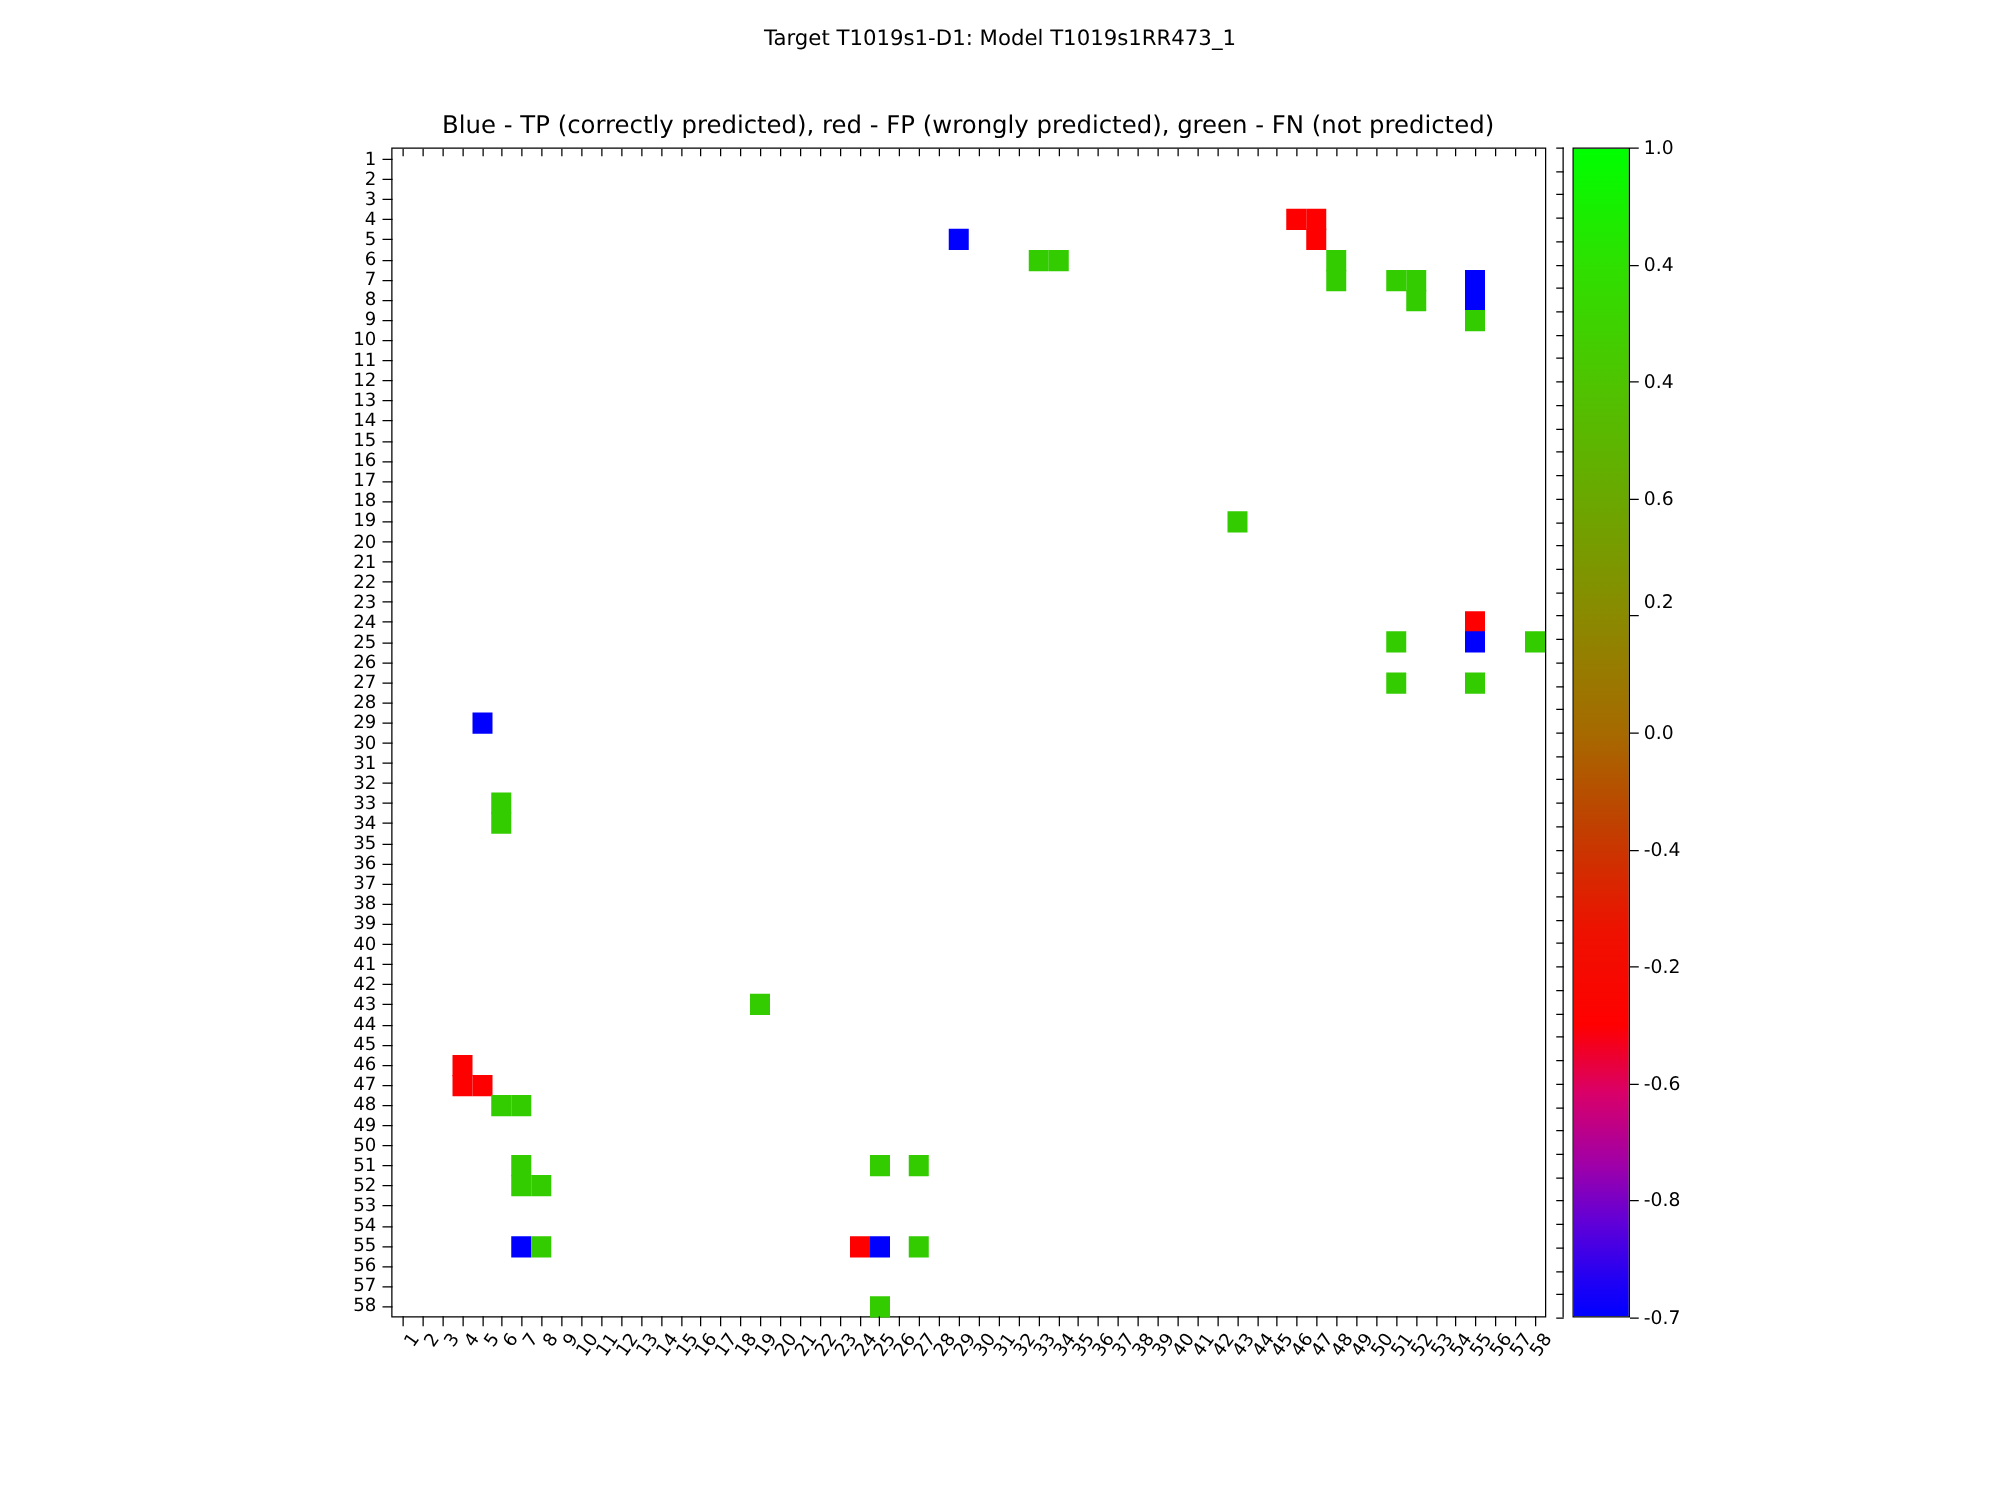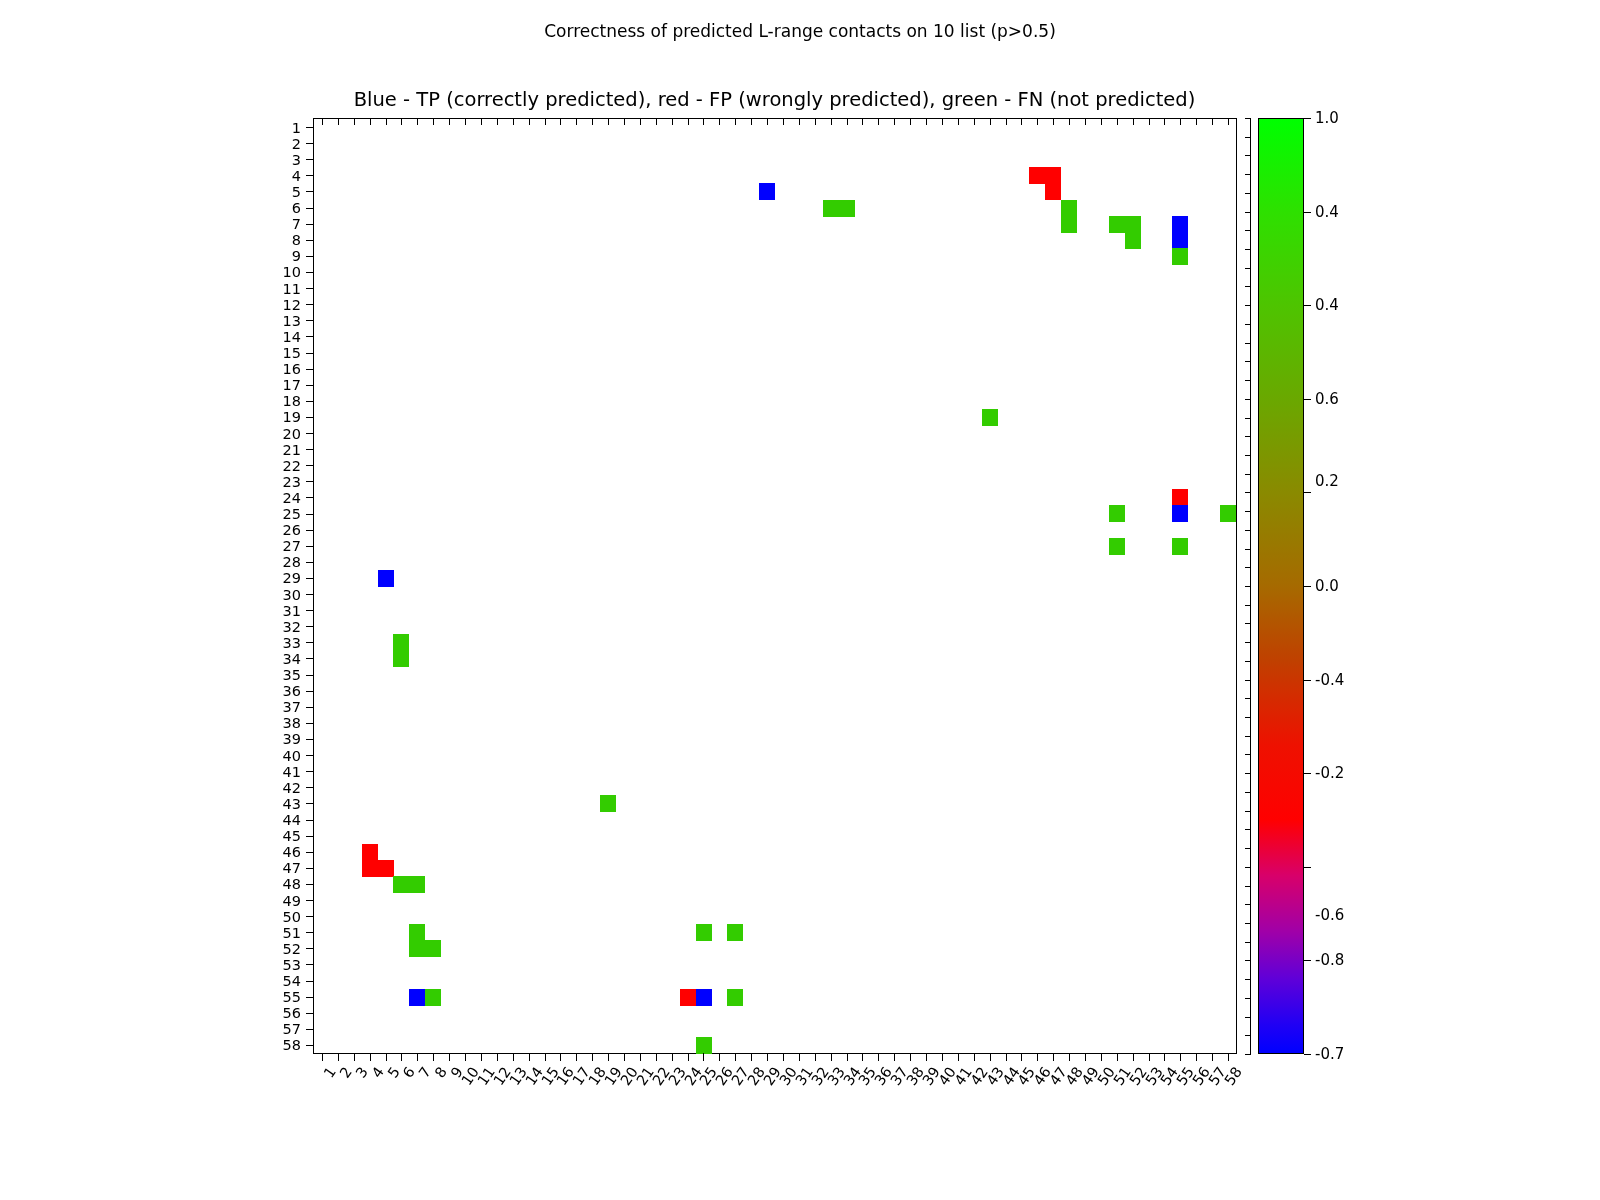--- a/index.html
+++ b/index.html
@@ -174,6 +174,7 @@
 <body>
 
 <div id="title-block">
+  <div class="title-line">Target T1019s1-D1: Model T1019s1RR473_1</div>
   <div class="title-line">Correctness of predicted L-range contacts on 10 list (p&gt;0.5)</div>
 </div>
 

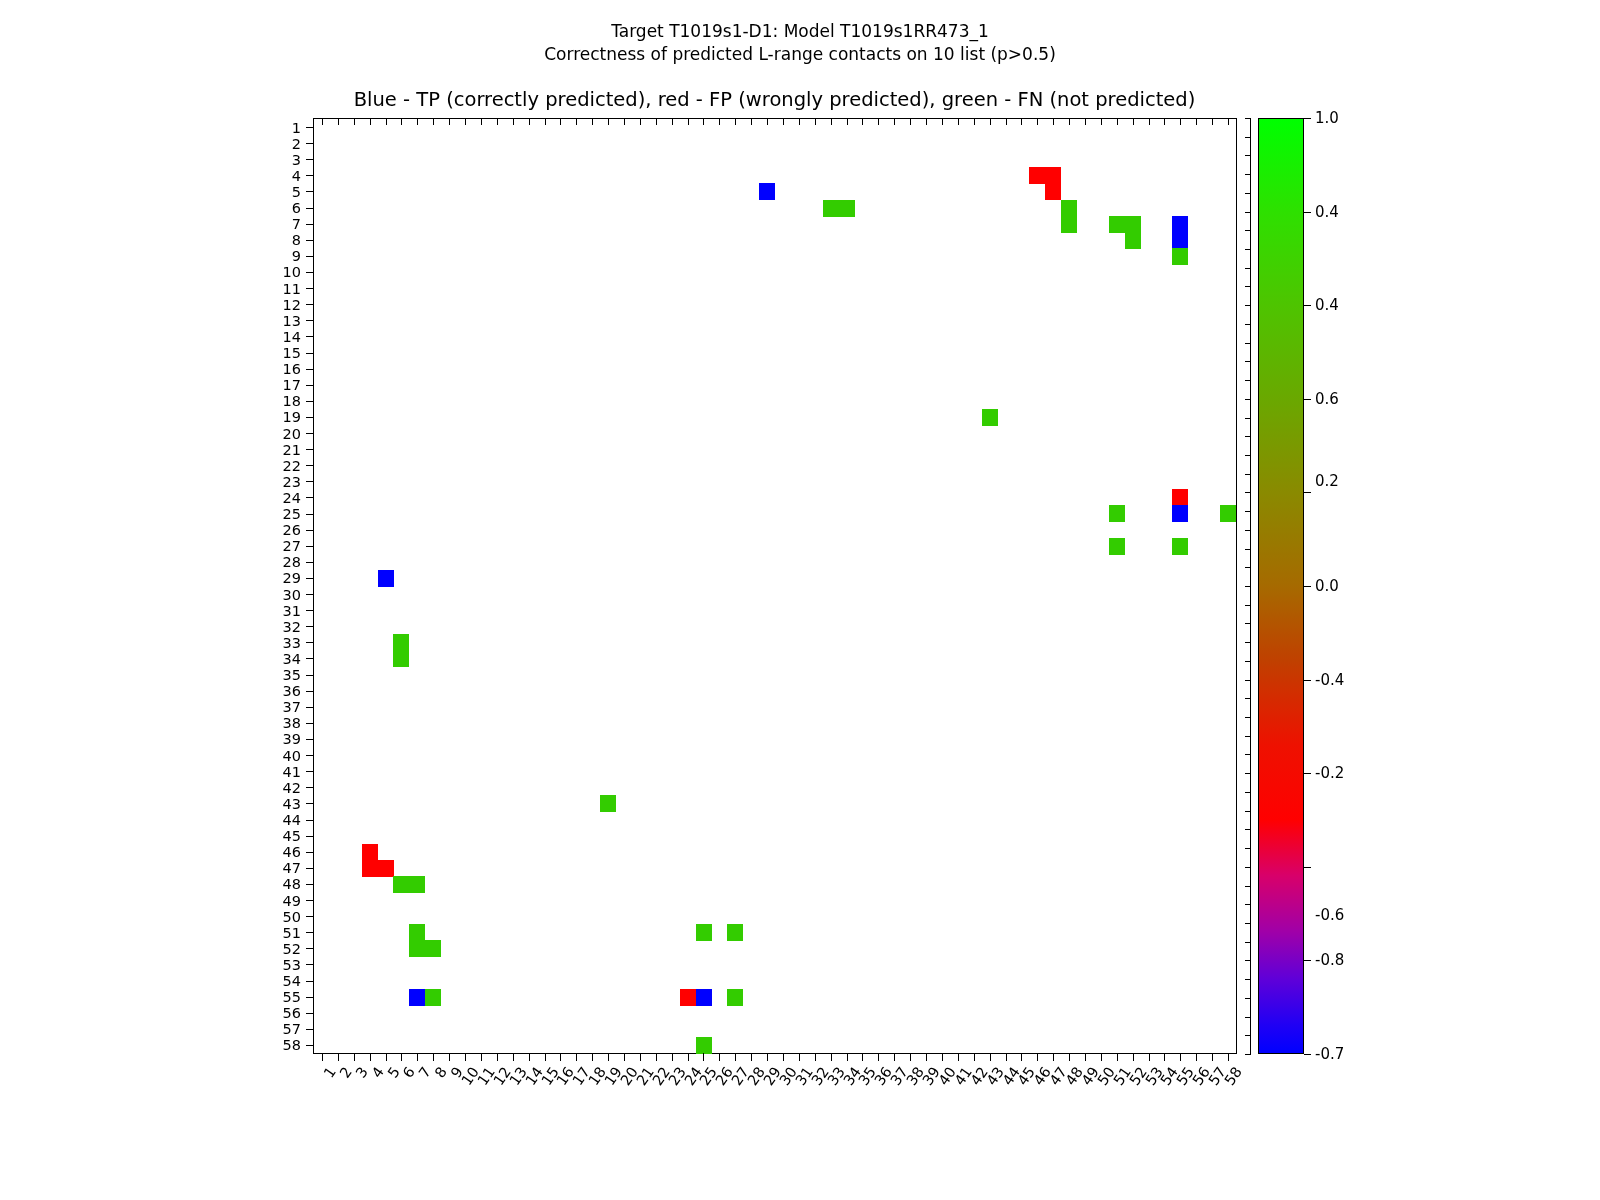--- a/index.html
+++ b/index.html
@@ -175,7 +175,6 @@
 
 <div id="title-block">
   <div class="title-line">Target T1019s1-D1: Model T1019s1RR473_1</div>
-  <div class="title-line">Correctness of predicted L-range contacts on 10 list (p&gt;0.5)</div>
 </div>
 
 <div id="axes-title">Blue - TP (correctly predicted), red - FP (wrongly predicted), green - FN (not predicted)</div>

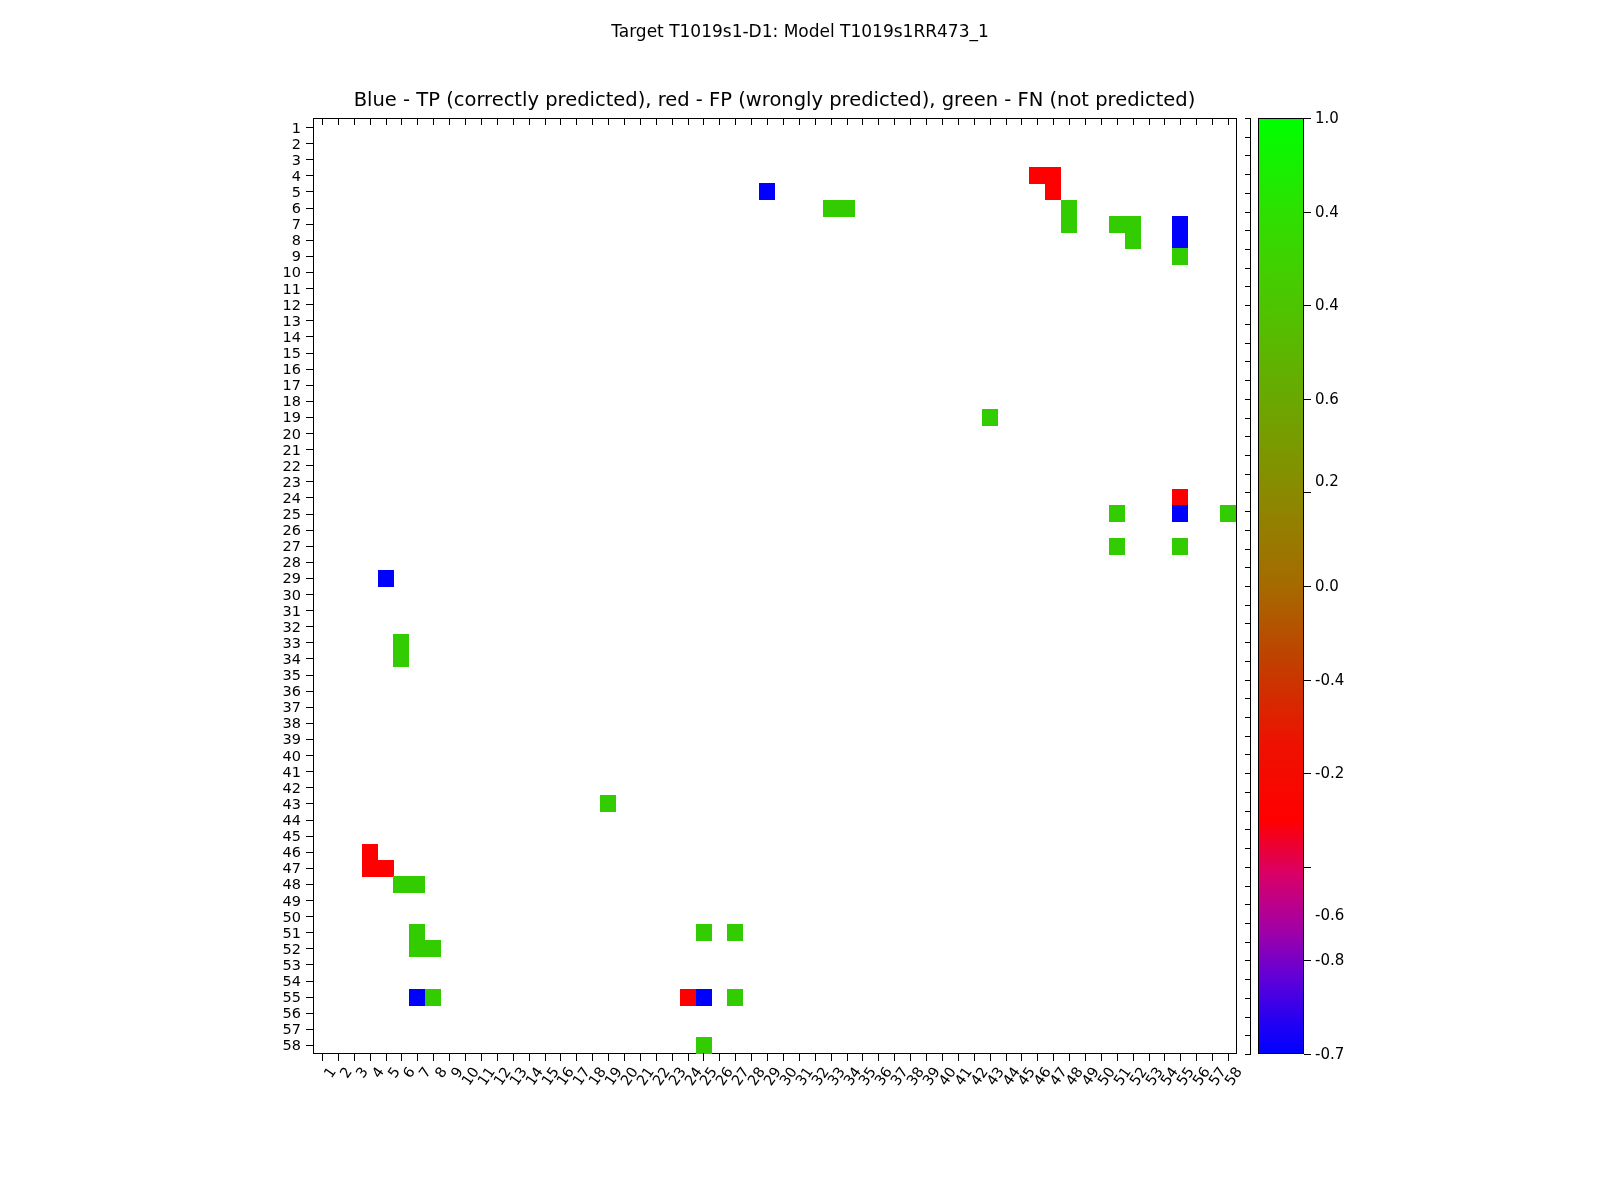--- a/index.html
+++ b/index.html
@@ -593,7 +593,7 @@
     <div class="cbtick" style="top: 655.2px;"></div>
     <div class="cbtick-label" style="top: 655.2px;">-0.2</div>
     <div class="cbtick" style="top: 748.8px;"></div>
-    <div class="cbtick-label" style="top: 748.8px; margin-top: 48px;">-0.6</div>
+    <div class="cbtick-label" style="top: 748.8px;">-0.6</div>
     <div class="cbtick" style="top: 842.4px;"></div>
     <div class="cbtick-label" style="top: 842.4px;">-0.8</div>
     <div class="cbtick" style="top: 936px;"></div>

